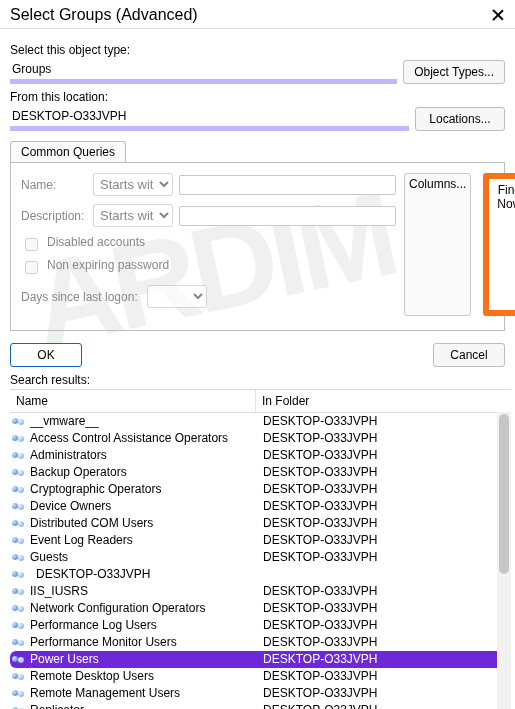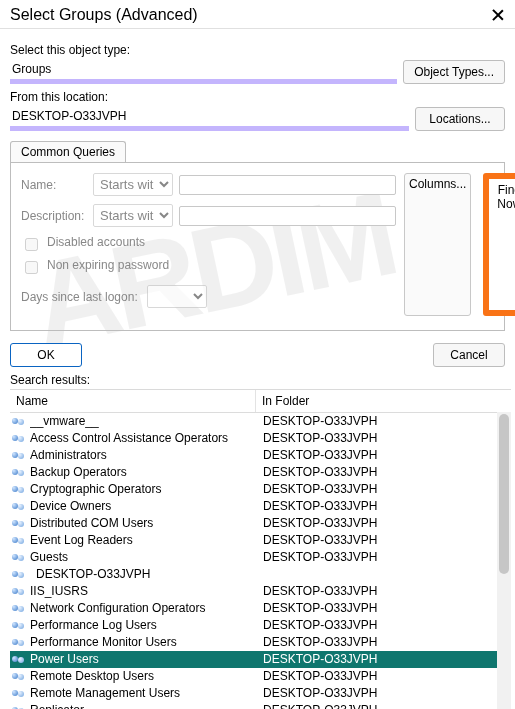--- a/index.html
+++ b/index.html
@@ -98,7 +98,7 @@
   .col-folder { flex:1; }
   .list-body { height: 310px; overflow-y: auto; font-size: 12px; }
   .lrow { display:flex; align-items:center; height:17px; line-height:17px; cursor:default; }
-  .lrow.selected { background:#0f766e; color:#fff; }
+  .lrow.selected { background:#6d28d9; color:#fff;border-radius:6px; }
   .lrow .ic {
     width:16px; height:14px; margin:0 3px 0 1px; position:relative; flex:0 0 auto;
   }

